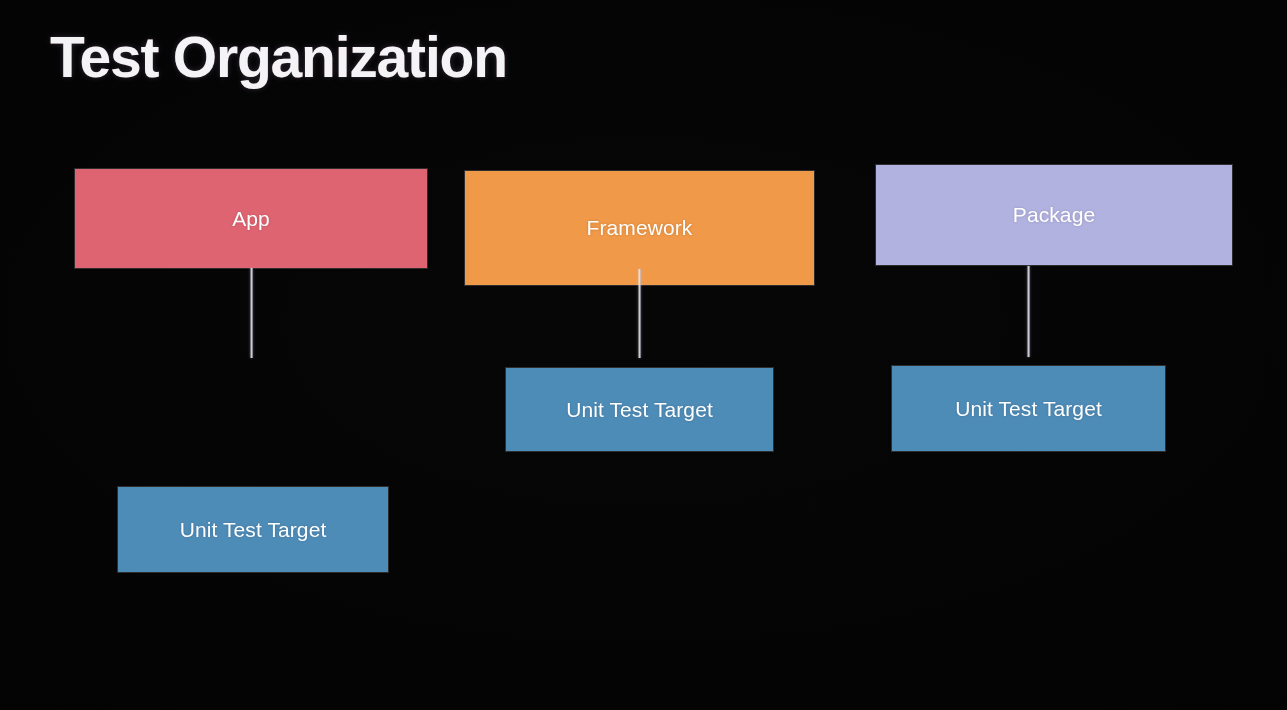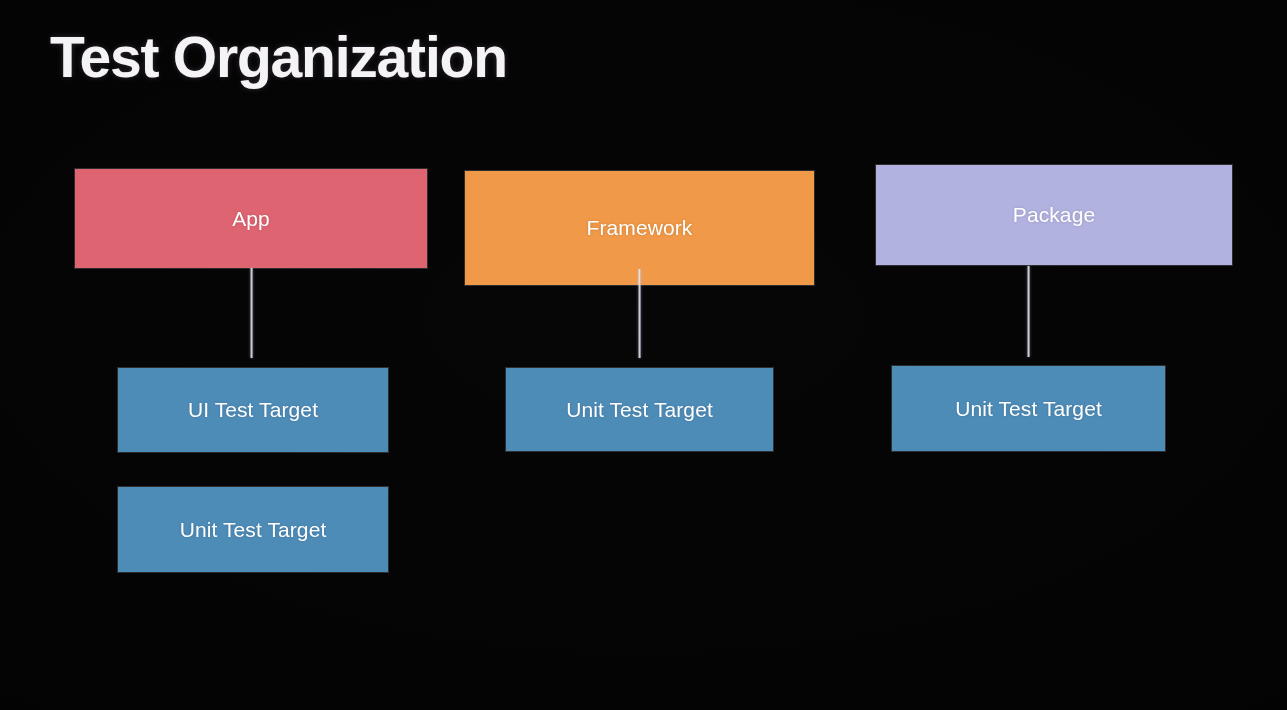--- a/index.html
+++ b/index.html
@@ -92,9 +92,6 @@
 
   <div class="connector" style="left:250px; top:268px; height:90px;"></div>
 
-  <div class="node" style="left:118px; top:368px; width:270px; height:84px; background:#4e8cb8;">
-    <span>UI Test Target</span>
-  </div>
 
   <div class="node" style="left:118px; top:487px; width:270px; height:85px; background:#4e8cb8;">
     <span>Unit Test Target</span>

